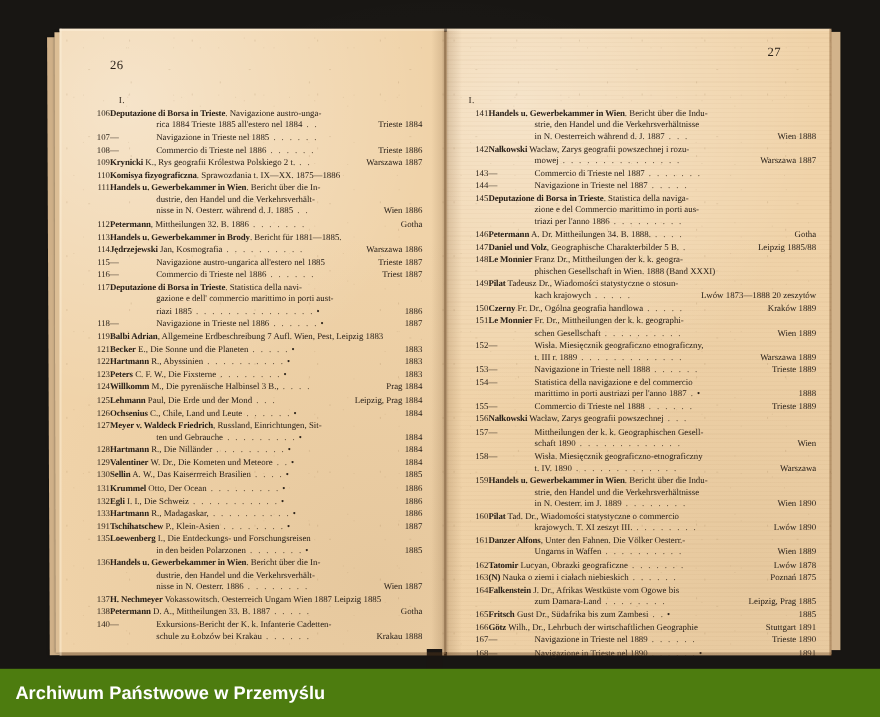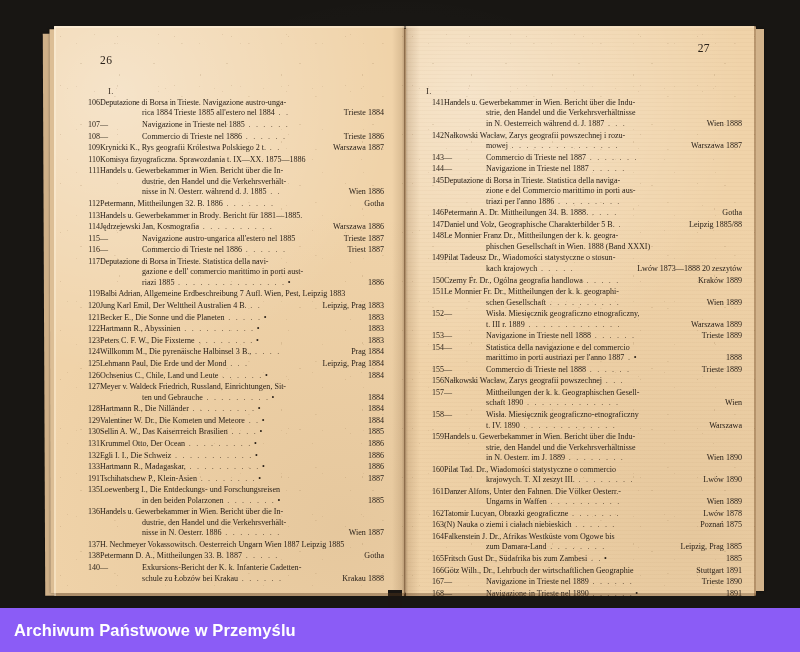--- a/index.html
+++ b/index.html
@@ -115,7 +115,7 @@
   td.body{text-align:left;}
   .ln{display:block;white-space:nowrap;}
   .ln.ind{padding-left:42px;}
-  .auth{font-weight:normal;letter-spacing:-.1px;}
+  .auth{font-weight:bold;letter-spacing:-.1px;}
   .dash{display:inline-block;width:42px;}
   .lead{letter-spacing:1.7px;color:#4a3a29;}
   .place{float:right;padding-left:6px;}

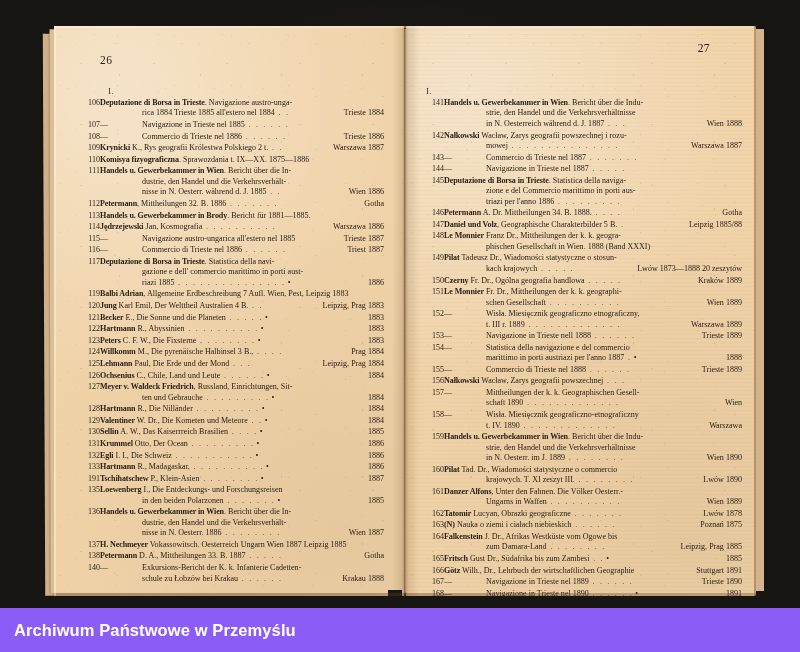--- a/index.html
+++ b/index.html
@@ -229,6 +229,12 @@
               </td>
             </tr>
             <tr class="entry">
+              <td class="num">118</td>
+              <td class="body">
+                <span class="ln"><span class="place">1887</span><span class="dash">—</span><span>Navigazione in Trieste nel 1886</span><span class="lead"> . . . . . .</span><span class="star">  •</span></span>
+              </td>
+            </tr>
+            <tr class="entry">
               <td class="num">119</td>
               <td class="body">
                 <span class="ln"><span class="auth">Balbi Adrian</span><span>, Allgemeine Erdbeschreibung 7 Aufl. Wien, Pest, Leipzig 1883</span></span>

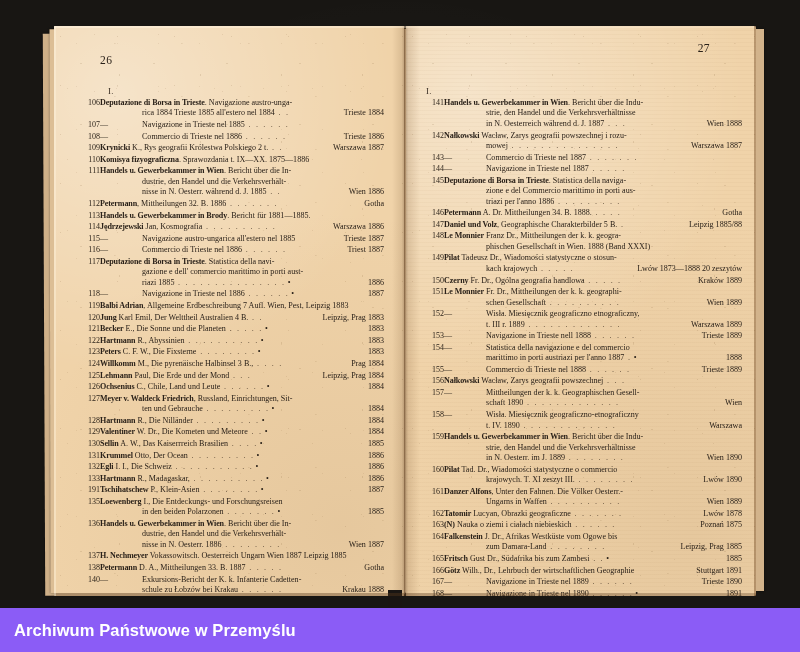--- a/index.html
+++ b/index.html
@@ -241,12 +241,6 @@
               </td>
             </tr>
             <tr class="entry">
-              <td class="num">120</td>
-              <td class="body">
-                <span class="ln"><span class="place">Leipzig, Prag 1883</span><span class="auth">Jung</span><span> Karl Emil, Der Welttheil Australien 4 B.</span><span class="lead"> . .</span></span>
-              </td>
-            </tr>
-            <tr class="entry">
               <td class="num">121</td>
               <td class="body">
                 <span class="ln"><span class="place">1883</span><span class="auth">Becker</span><span> E., Die Sonne und die Planeten</span><span class="lead"> . . . . .</span><span class="star">  •</span></span>

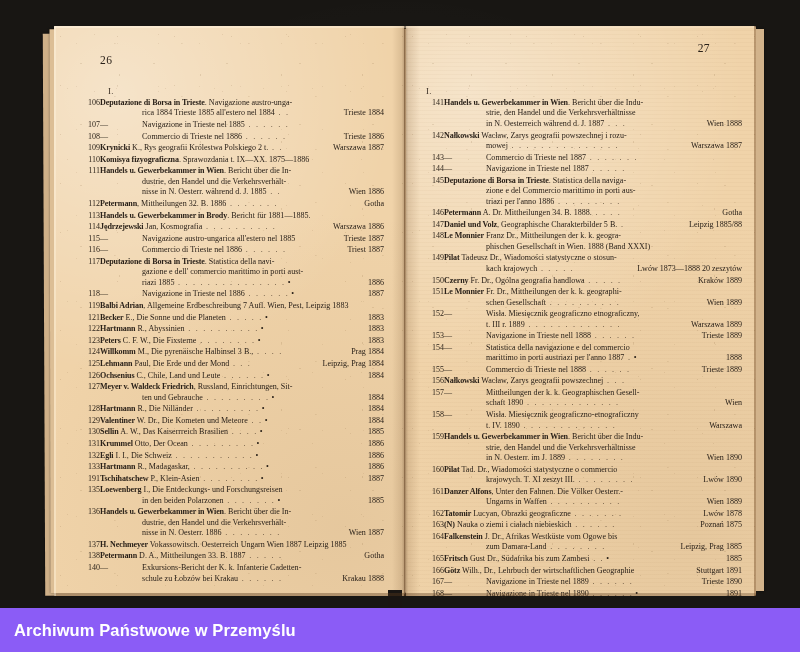--- a/index.html
+++ b/index.html
@@ -126,7 +126,7 @@
   
   .watermark{
     position:absolute;left:0;bottom:0;width:800px;height:44px;
-    background:#8b5cf6;display:flex;align-items:center;
+    background:#4d7c0f;display:flex;align-items:center;
   }
   .watermark span{
     color:#ffffff;font-family:"Liberation Sans", sans-serif;

